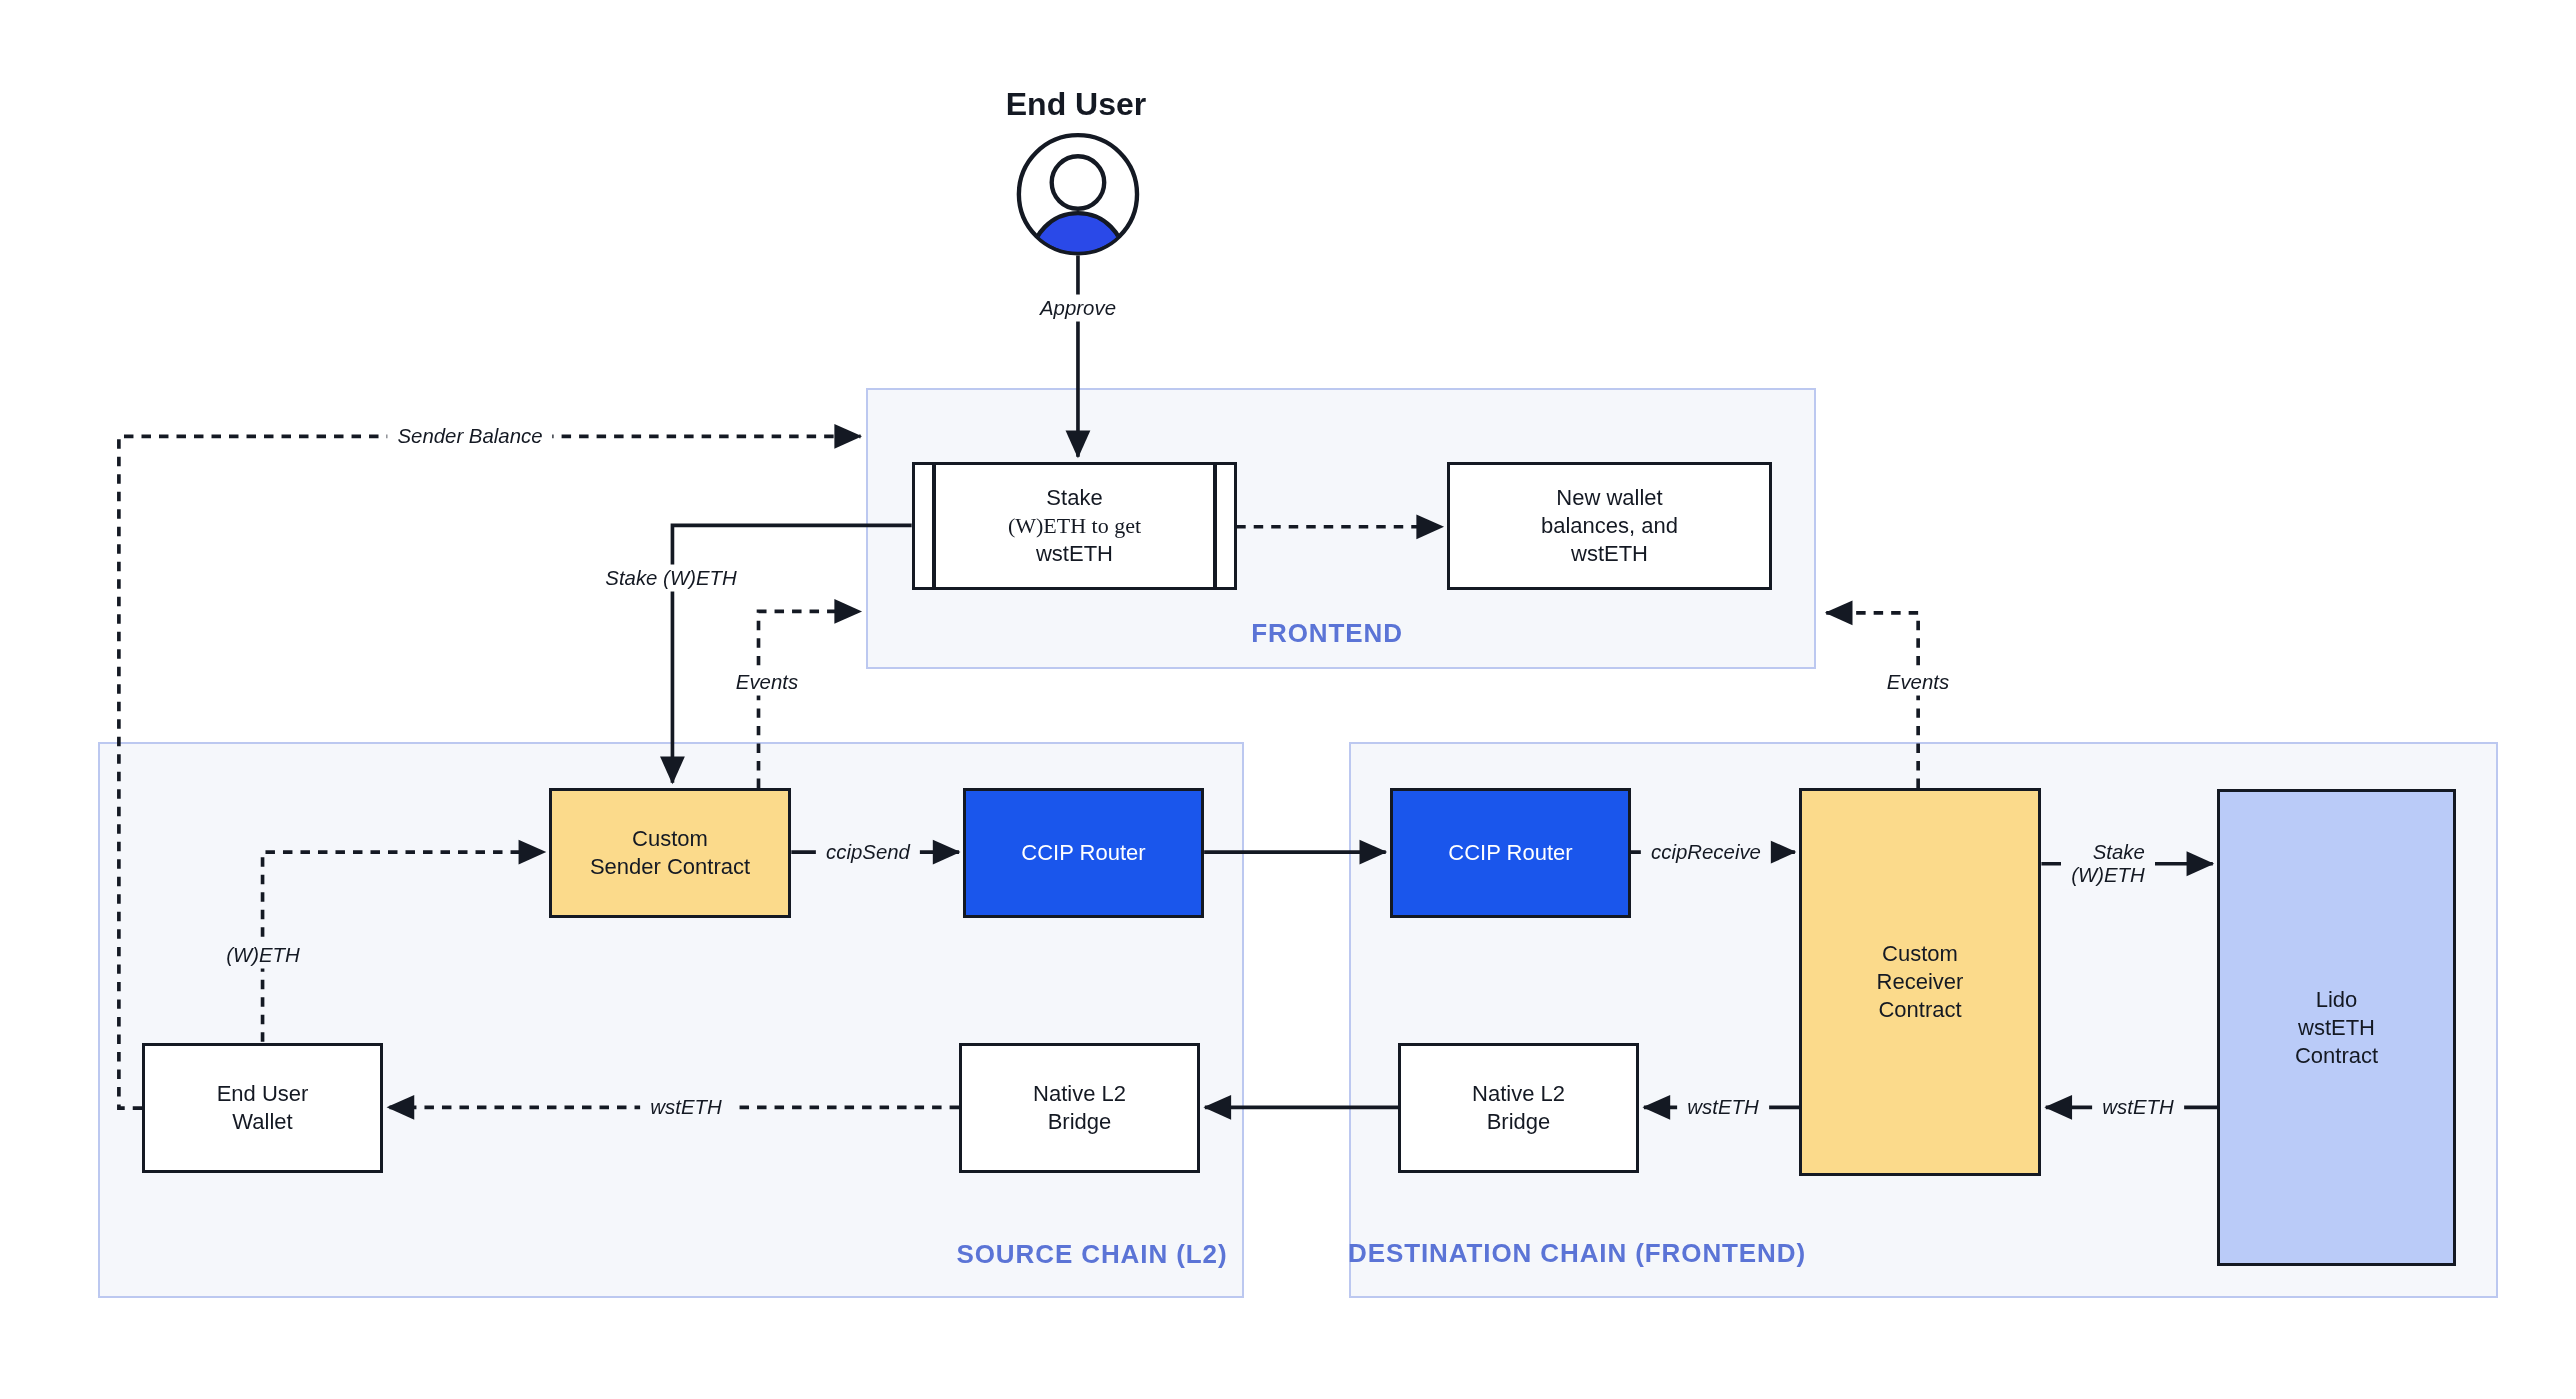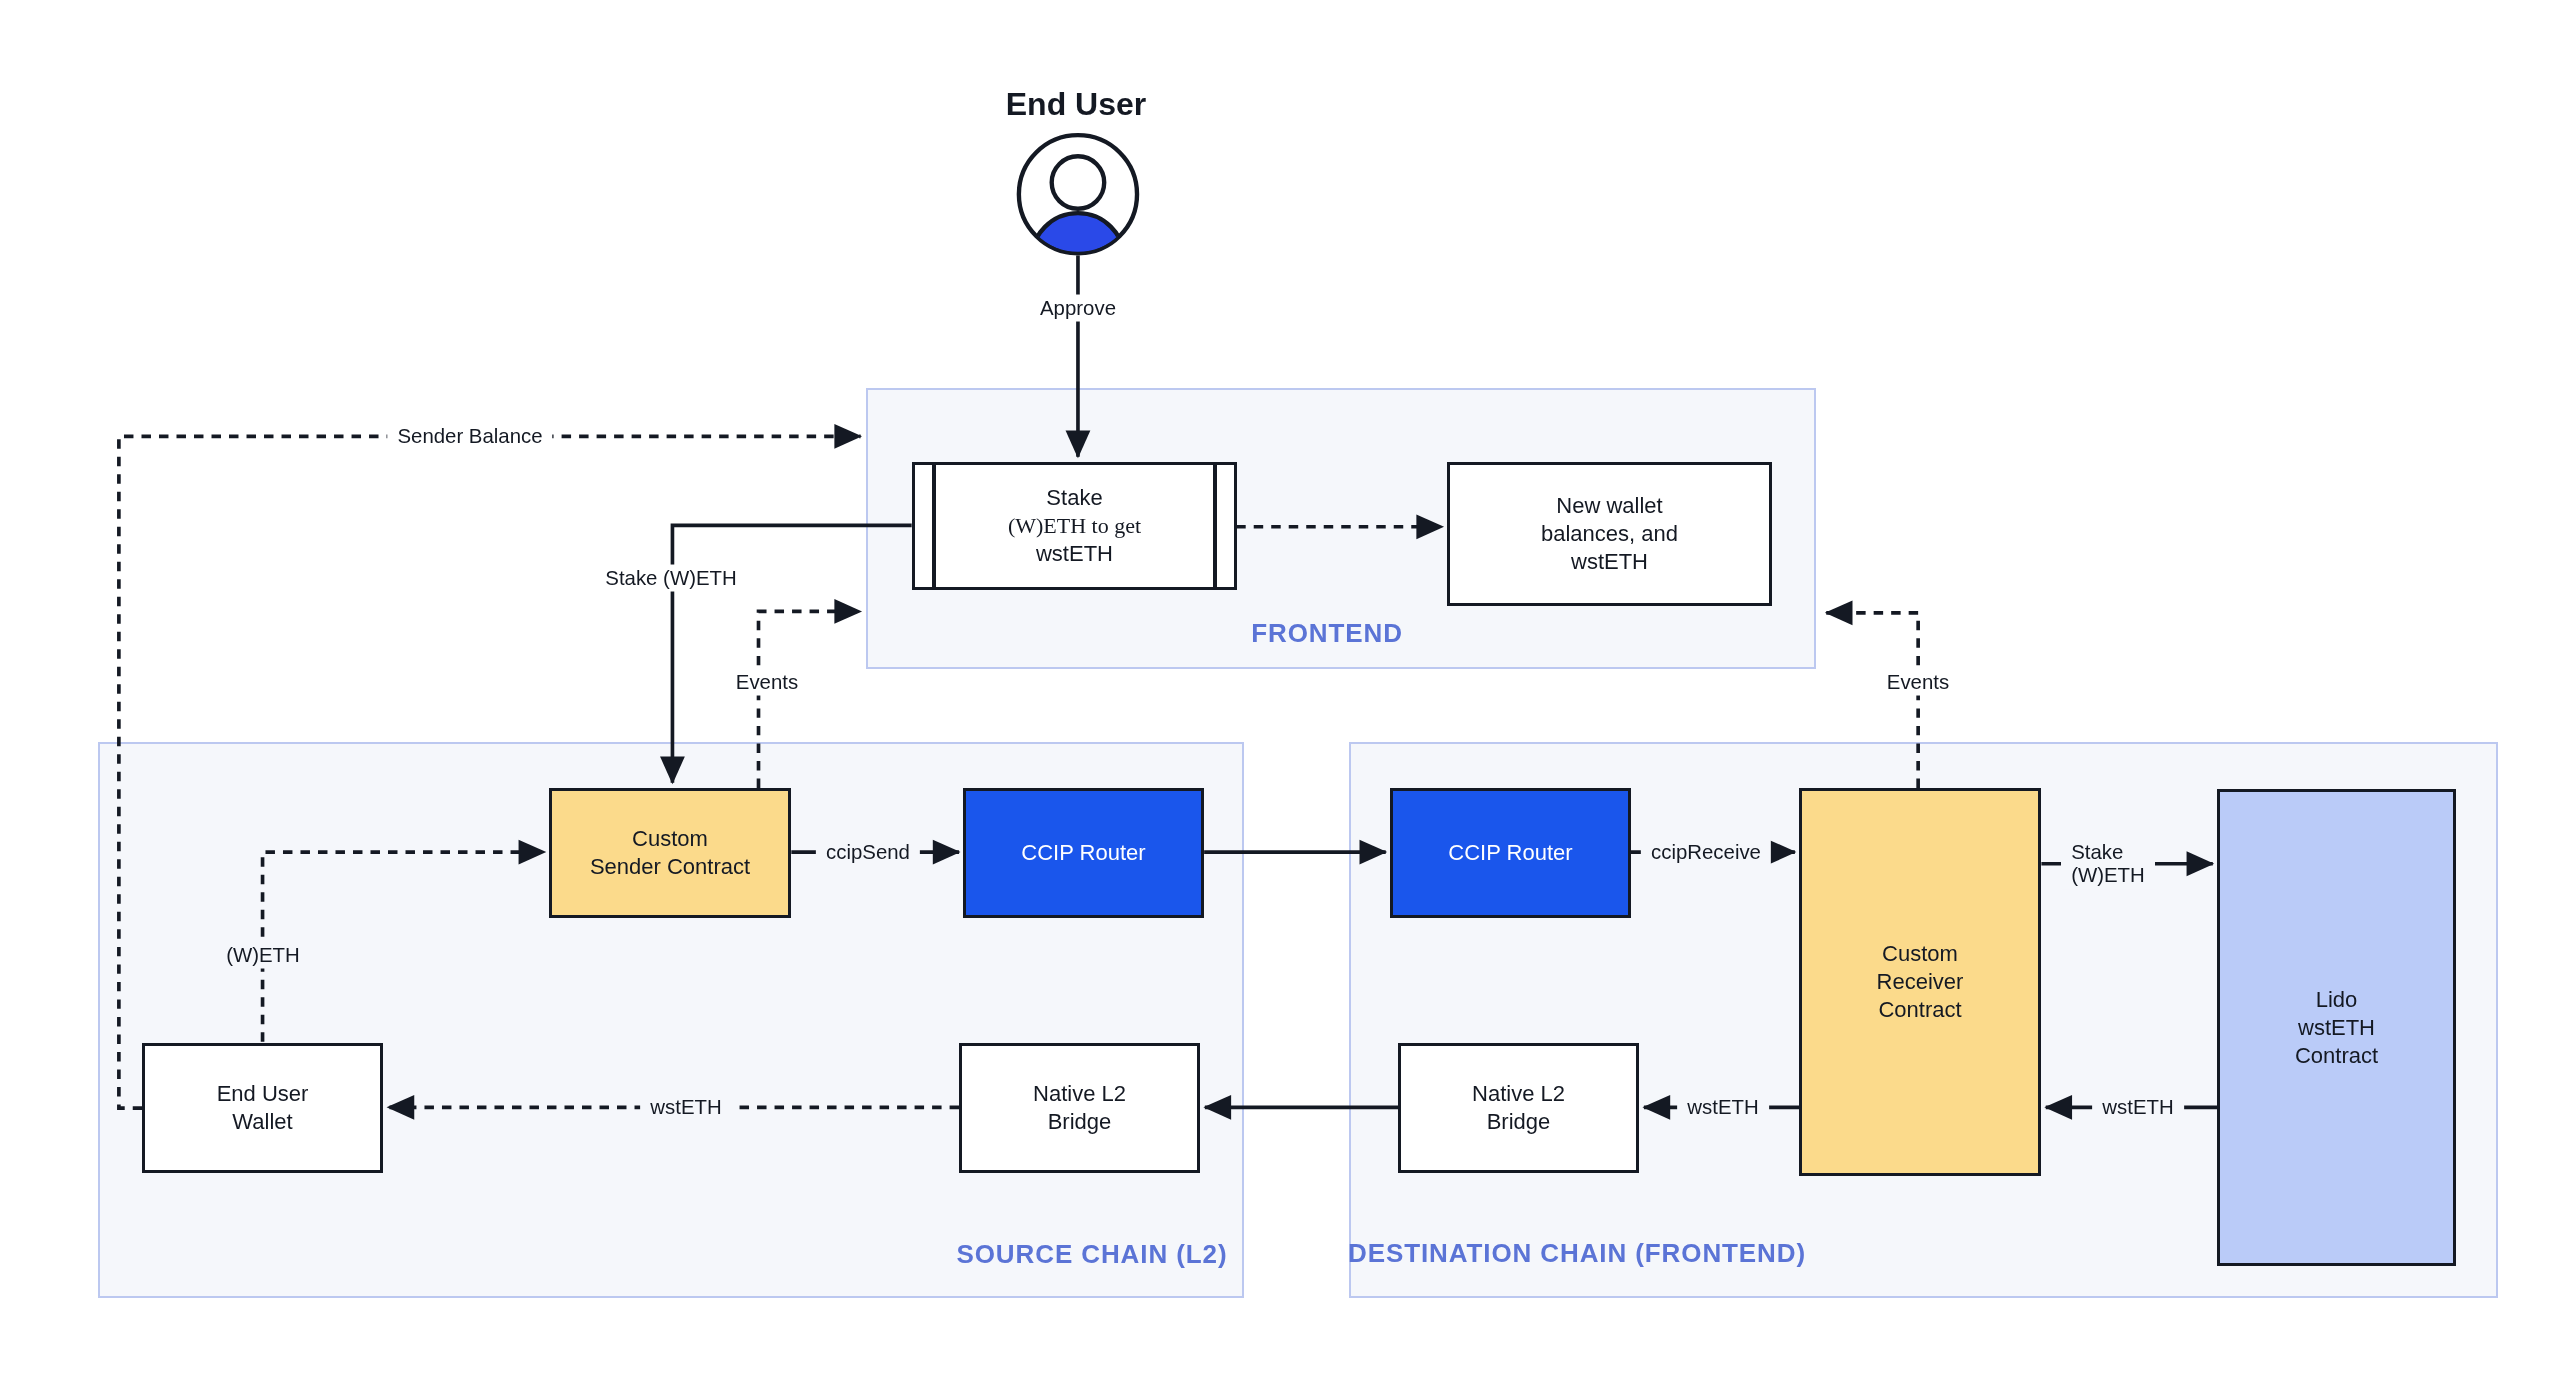--- a/index.html
+++ b/index.html
@@ -47,8 +47,8 @@
   .icon-stroke{stroke:var(--ink);stroke-width:6;fill:#ffffff;}
   .edge-label{
     position:absolute;transform:translate(-50%,-50%);
-    font-size:20.4px;font-weight:500;color:var(--ink);
-    white-space:nowrap;padding:2.2px 10.2px;text-align:left;line-height:22.6px;
+    font-size:20.4px;font-style:italic;font-weight:500;color:var(--ink);
+    white-space:nowrap;padding:2.2px 10.2px;text-align:right;line-height:22.6px;
   }
   .on-white{background:var(--canvas-bg);}
   .on-chain{background:var(--container-bg);}

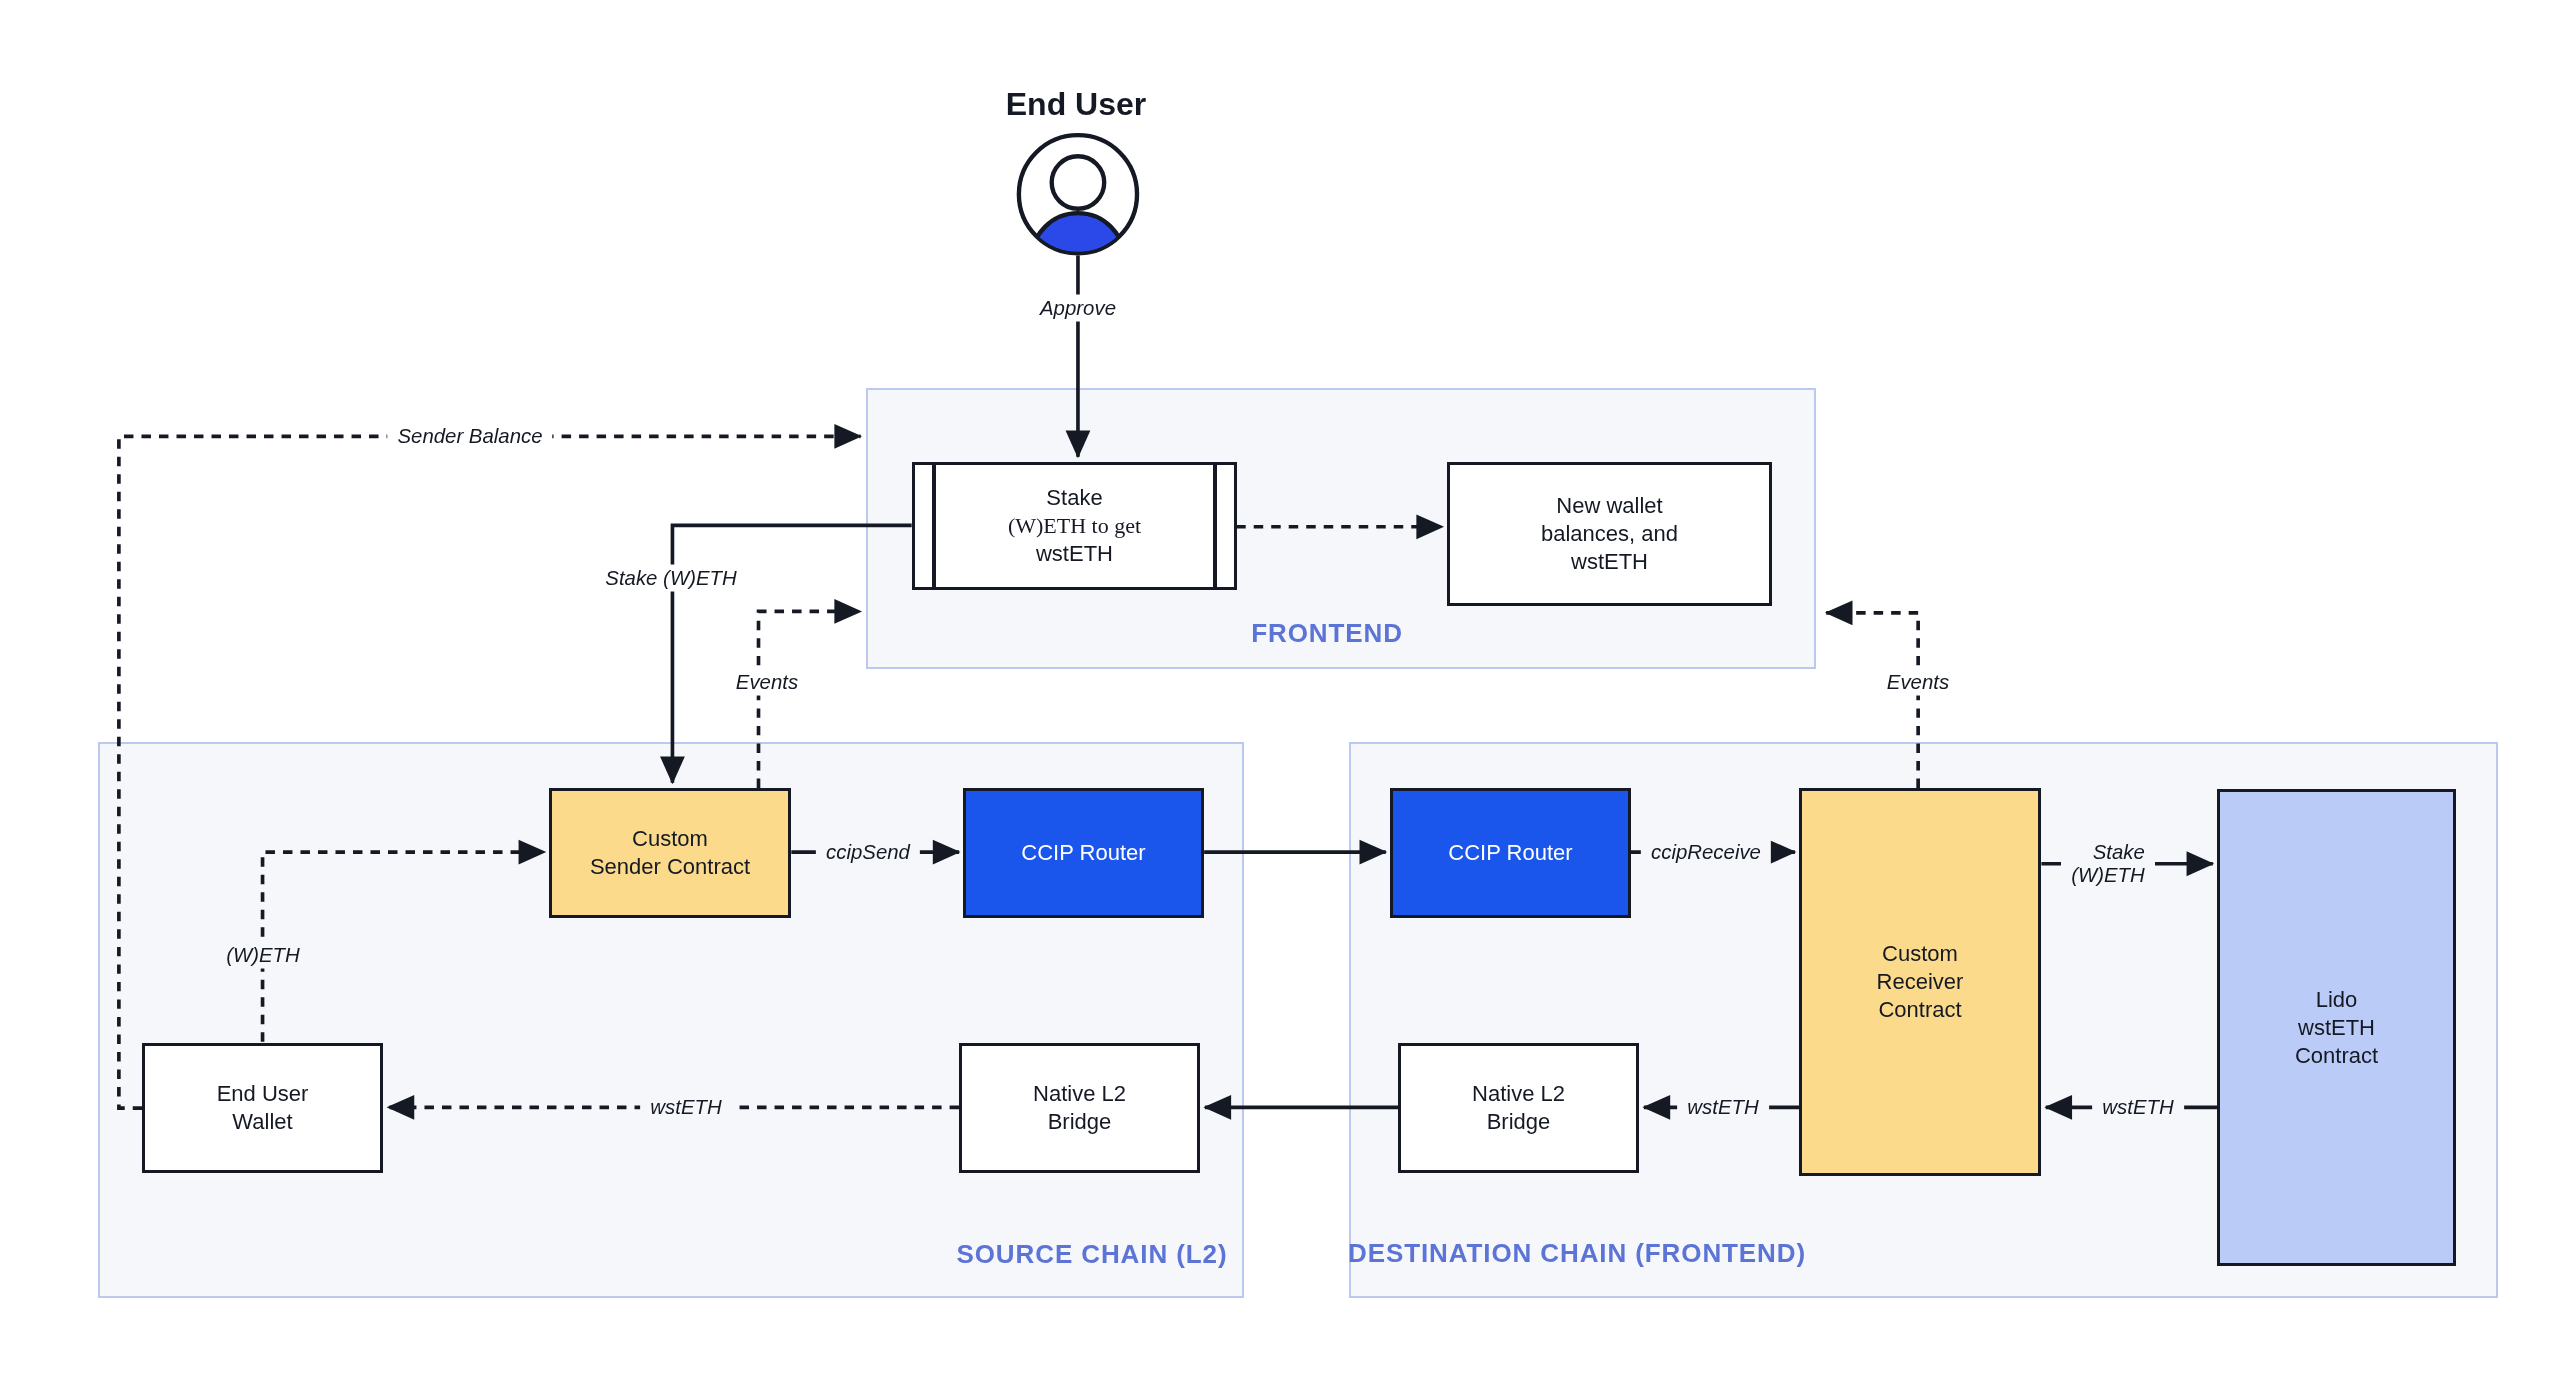--- a/index.html
+++ b/index.html
@@ -147,7 +147,7 @@
     </span>
   </div>
 
-  <div class="node" style="left:1447px;top:462px;width:325px;height:144px;">
+  <div class="node" style="left:1447px;top:462px;width:325px;height:128px;">
     <span>
       <span style="display:block;">New wallet</span>
       <span style="display:block;">balances, and</span>

